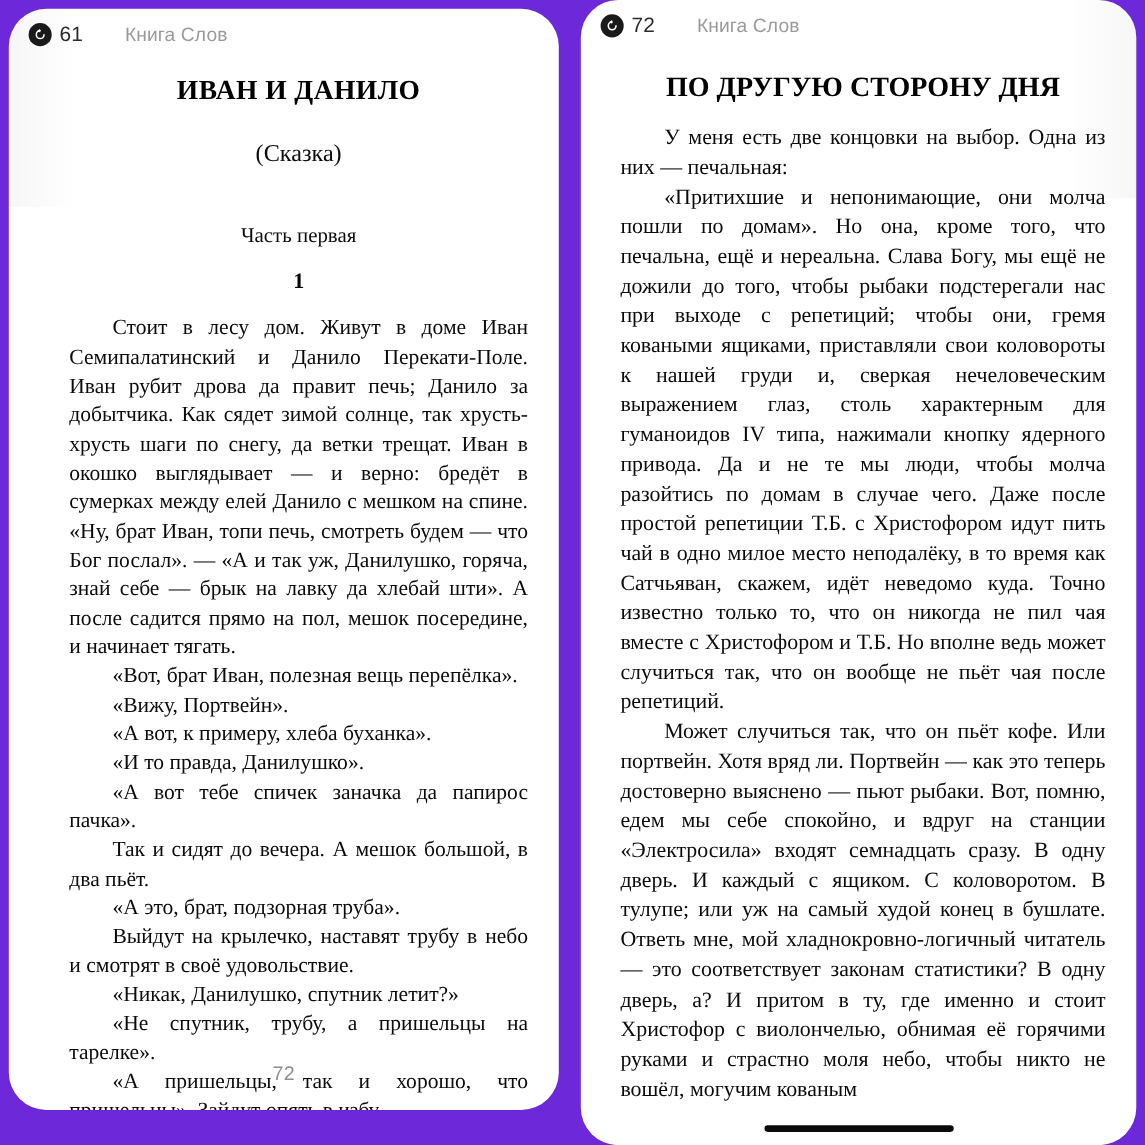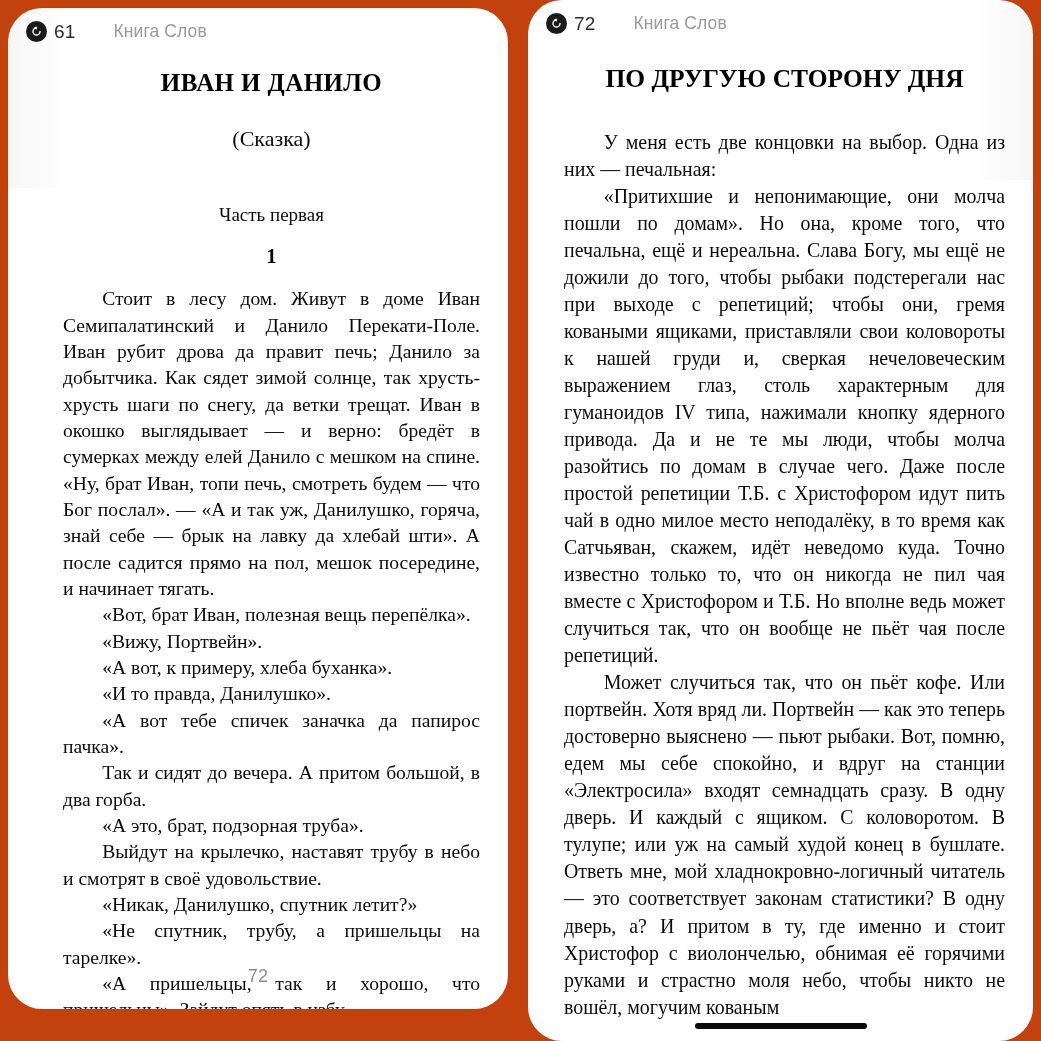--- a/index.html
+++ b/index.html
@@ -18,7 +18,7 @@
     position: relative;
     width: 1041px;
     height: 1041px;
-    background: #c2410c;
+    background: #6d28d9;
     display: flex;
     gap: 0px;
   }

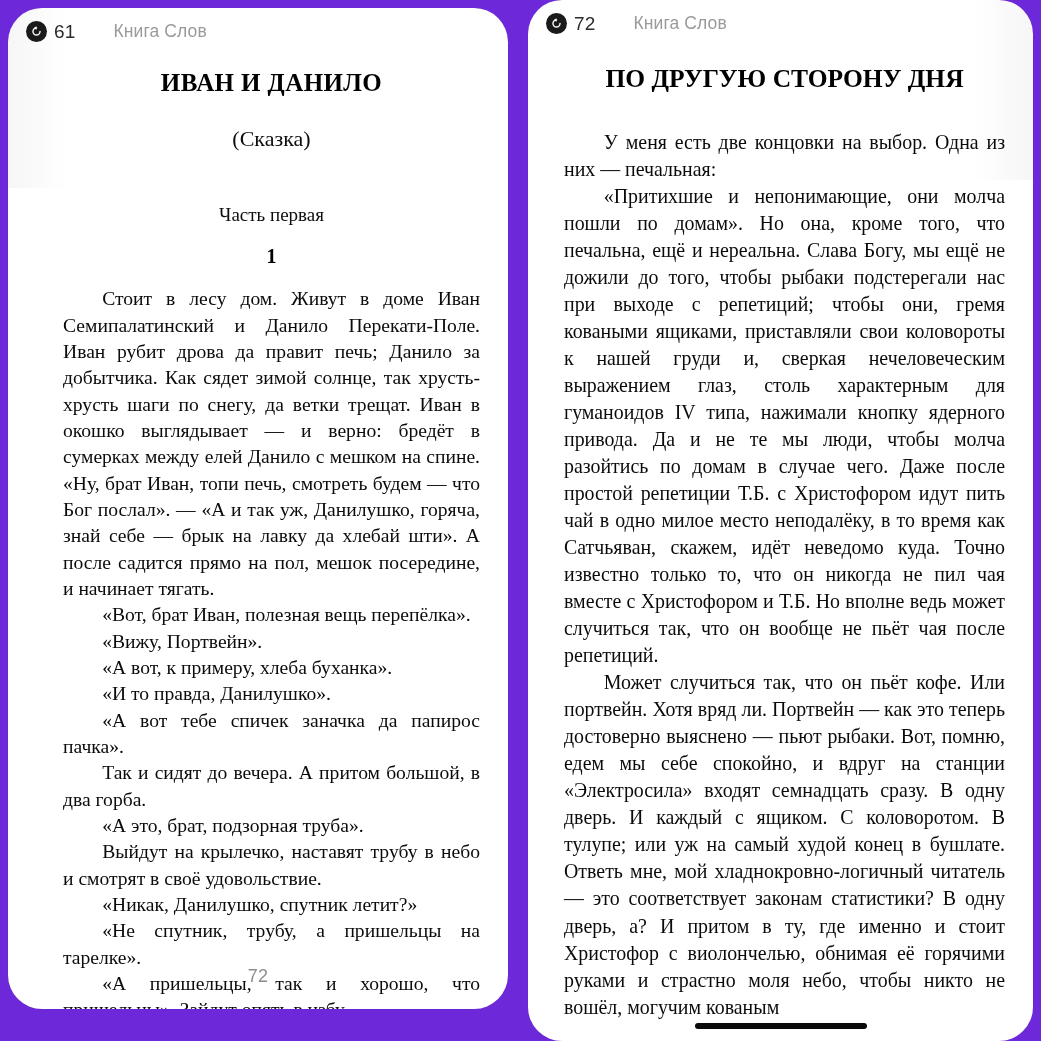--- a/index.html
+++ b/index.html
@@ -176,7 +176,7 @@
     text-indent: 2.0em;
   }
   .right-col .body-text { font-size: 19.9px; line-height: 1.358; }
-  .right-col .body-text.first { margin-top: 34px; }
+  .right-col .body-text.first { margin-top: 17px; }
 
   
   .page-number {

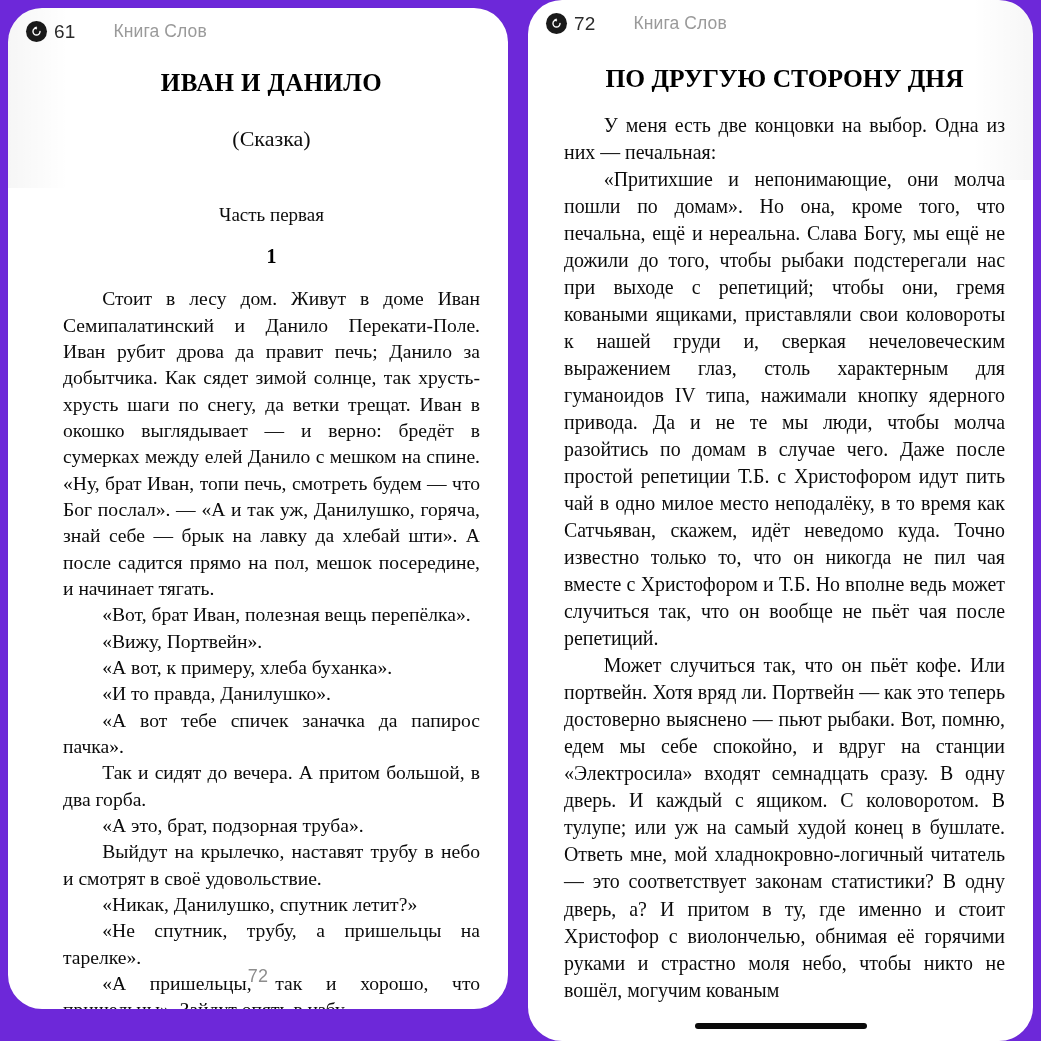--- a/index.html
+++ b/index.html
@@ -237,7 +237,7 @@
             <p>«А вот, к примеру, хлеба буханка».</p>
             <p>«И то правда, Данилушко».</p>
             <p>«А вот тебе спичек заначка да папирос пачка».</p>
-            <p>Так и сидят до вечера. А притом большой, в два горба.</p>
+            <p>Так и сидят до вечера. А мешок большой, в два пьёт.</p>
             <p>«А это, брат, подзорная труба».</p>
             <p>Выйдут на крылечко, наставят трубу в небо и смотрят в своё удовольствие.</p>
             <p>«Никак, Данилушко, спутник летит?»</p>

